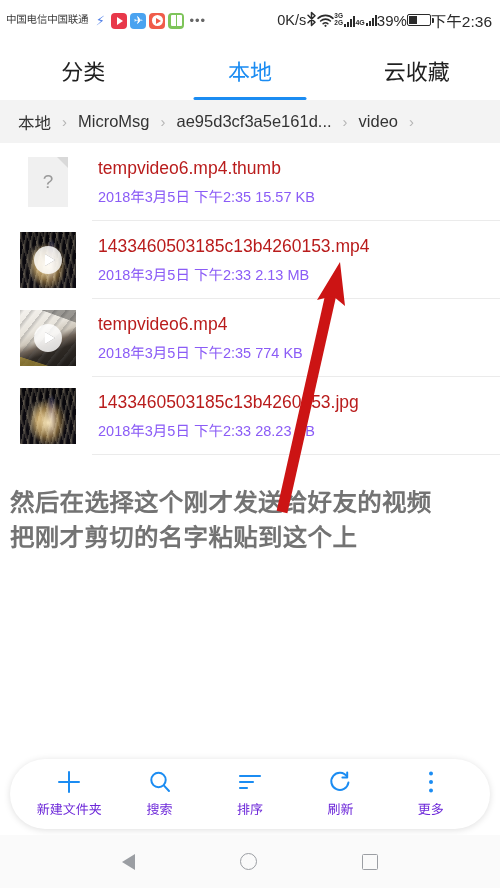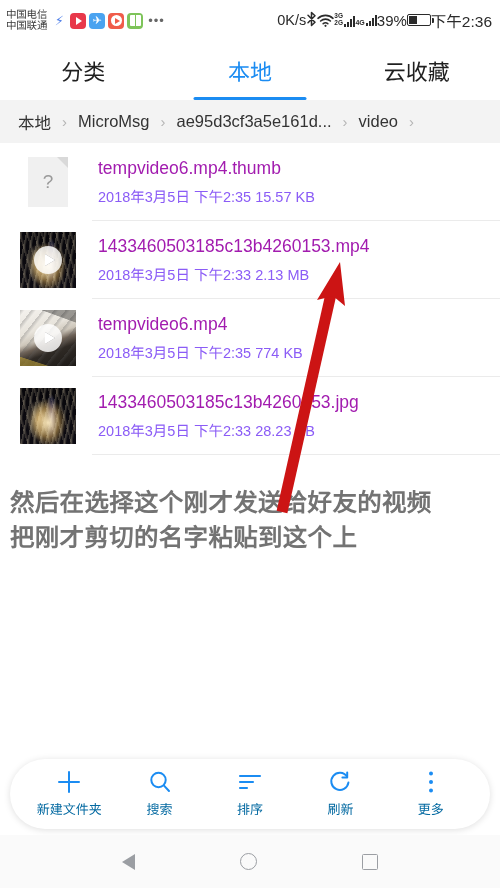--- a/index.html
+++ b/index.html
@@ -31,7 +31,7 @@
   }
   .carriers {
     display: flex;
-    flex-direction: column;
+    flex-direction: row;
     justify-content: center;
     line-height: 1.08;
     font-size: 10.5px;

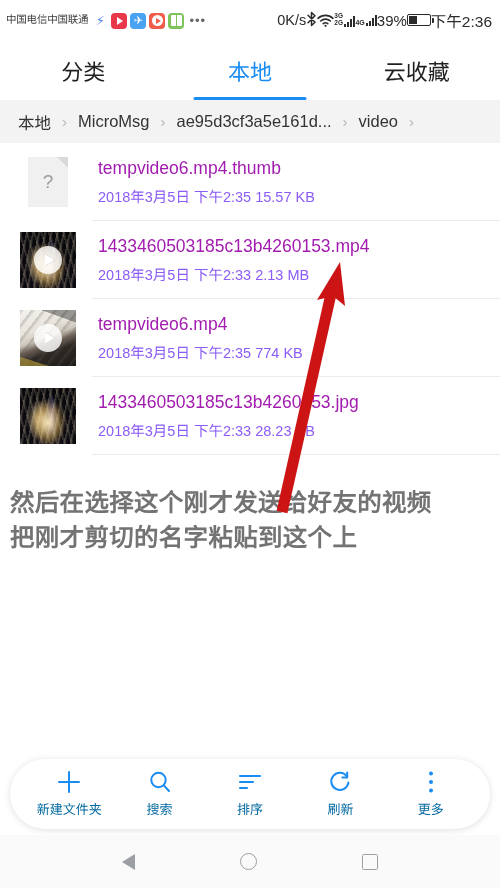--- a/index.html
+++ b/index.html
@@ -291,7 +291,7 @@
   .meta { margin-left: 22px; min-width: 0; }
   .fname {
     font-size: 17.5px;
-    color: #a21caf;
+    color: #b91c1c;
     line-height: 1.25;
     white-space: nowrap;
   }

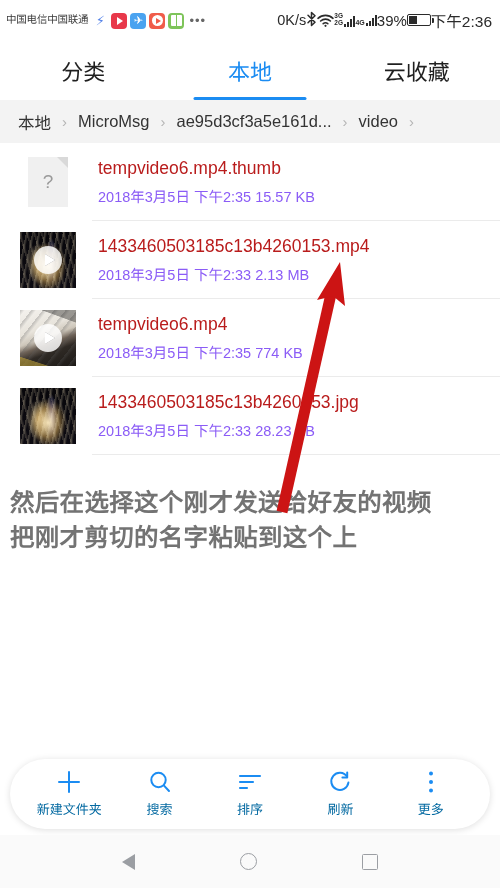--- a/index.html
+++ b/index.html
@@ -356,7 +356,7 @@
     display: flex; align-items: center; justify-content: center;
     color: #1b8cf2;
   }
-  .tlabel { font-size: 13px; color: #0369a1; }
+  .tlabel { font-size: 13px; color: #6d28d9; }
 
   .toolbar-divider {
     position: absolute;

